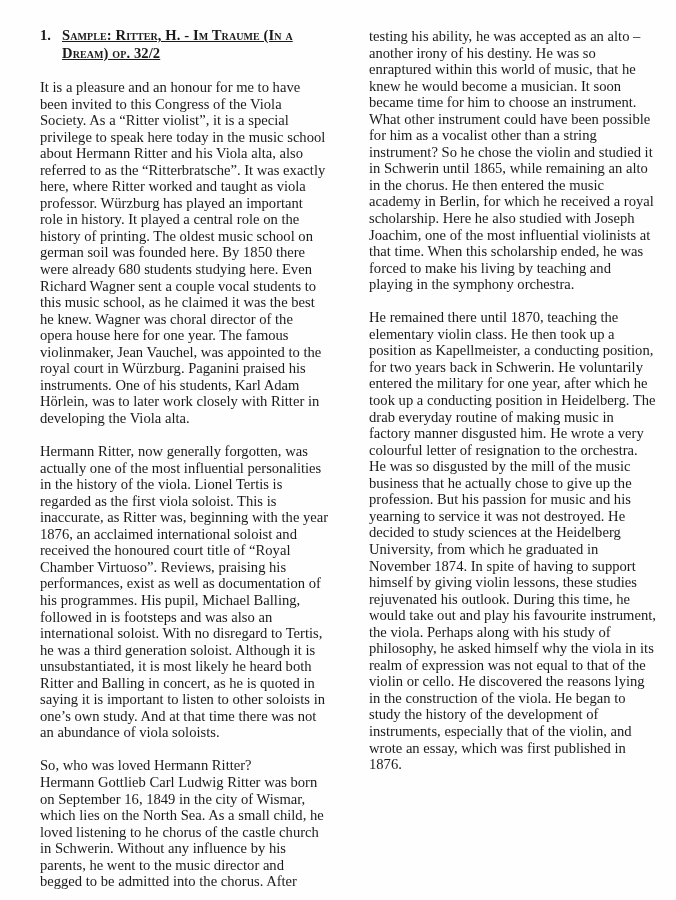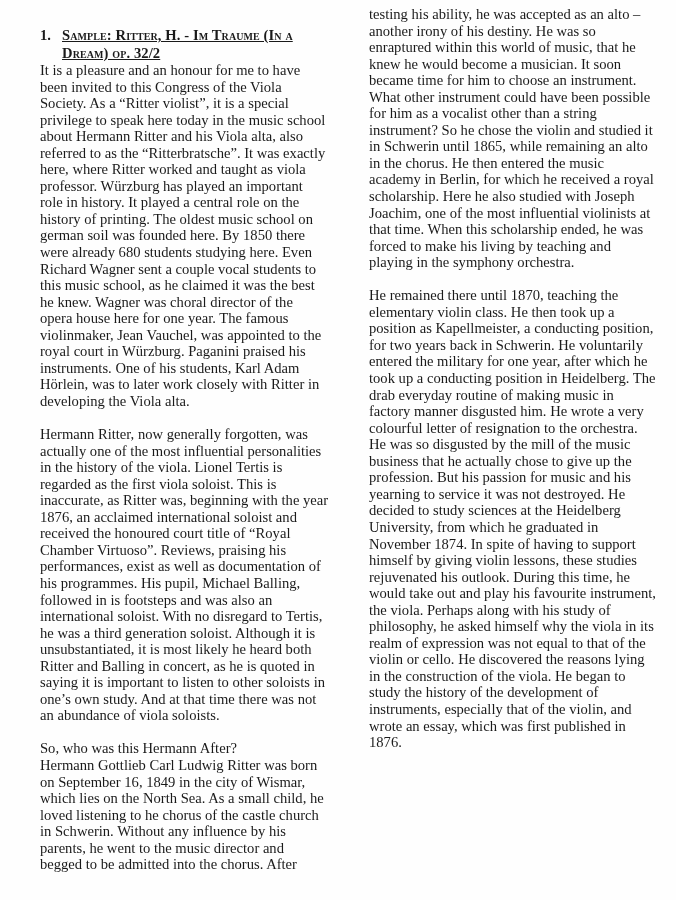--- a/index.html
+++ b/index.html
@@ -11,7 +11,7 @@
   .page { position: absolute; left: 0; top: 0; width: 676px; height: 900px; background: #fefefe; }
   .col { position: absolute; top: 0; width: 300px; font-size: 14.6px; line-height: 16.55px; }
   .col-left { left: 40px; }
-  .col-right { left: 369px; top: 6px; width: 292px; }
+  .col-right { left: 369px; top: 28px; width: 292px; }
   .heading {
     margin: 26px 0 0 0; font-weight: bold; font-size: 14.6px; line-height: 18px;
     display: flex; align-items: flex-start;

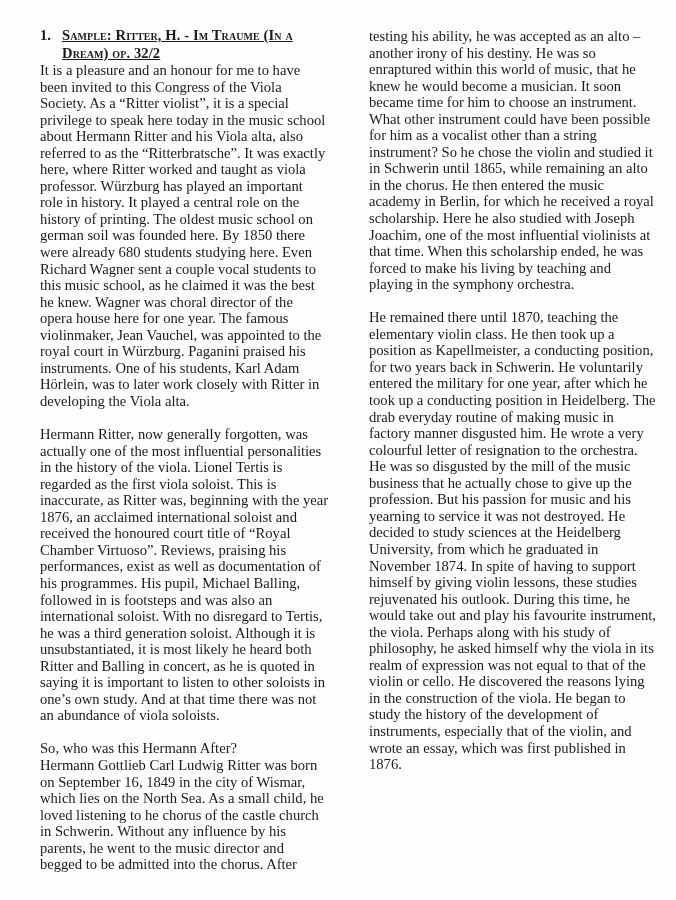--- a/index.html
+++ b/index.html
@@ -19,7 +19,7 @@
   .heading .num { width: 22px; flex: 0 0 22px; }
   .heading .title { font-variant: small-caps; letter-spacing: 0.1px; text-decoration: underline; }
   .para { margin: 0 0 16.55px 0; white-space: pre-line; }
-  .col-left .para.first { }
+  .col-left .para.first { margin-top: 17px; }
   .para.tight { margin-bottom: 0; }
 </style>
 </head>

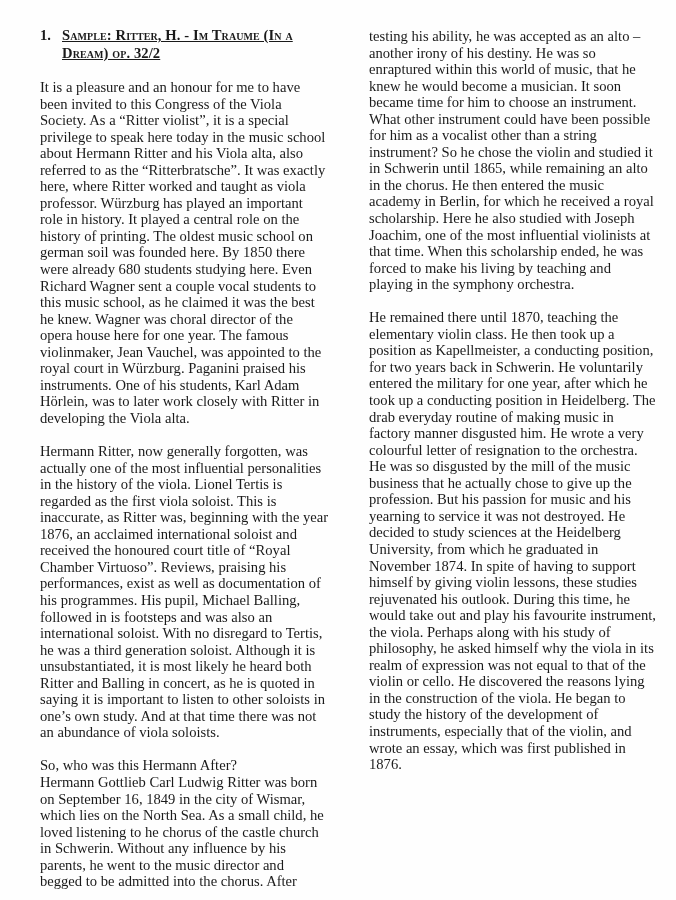--- a/index.html
+++ b/index.html
@@ -72,7 +72,7 @@
 saying it is important to listen to other soloists in
 one’s own study. And at that time there was not
 an abundance of viola soloists.</p>
-    <p class="para tight">So, who was this Hermann After?</p>
+    <p class="para tight">So, who was loved Hermann Ritter?</p>
     <p class="para">Hermann Gottlieb Carl Ludwig Ritter was born
 on September 16, 1849 in the city of Wismar,
 which lies on the North Sea. As a small child, he

